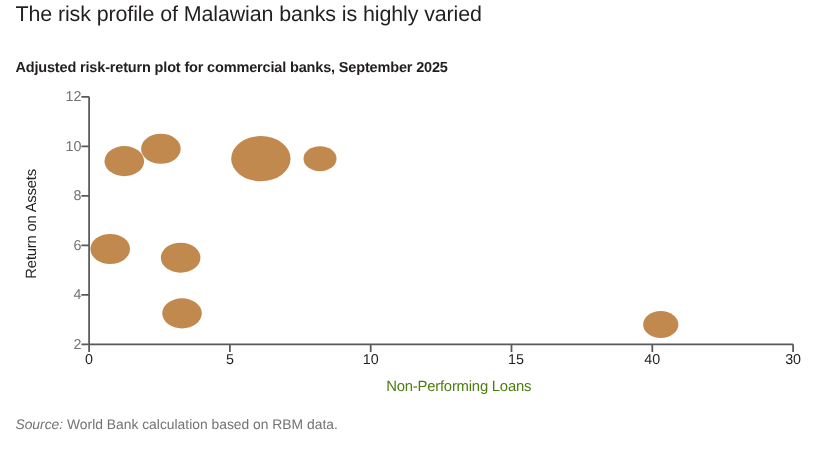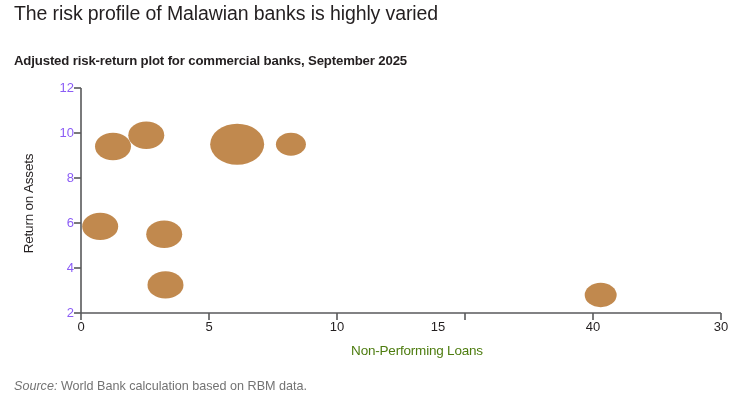--- a/index.html
+++ b/index.html
@@ -87,7 +87,7 @@
     width: 26px;
     text-align: right;
     font-size: 13px;
-    color: #8b5cf6;
+    color: #737373;
     transform: translateY(-8px);
   }
   .ytick-holder {

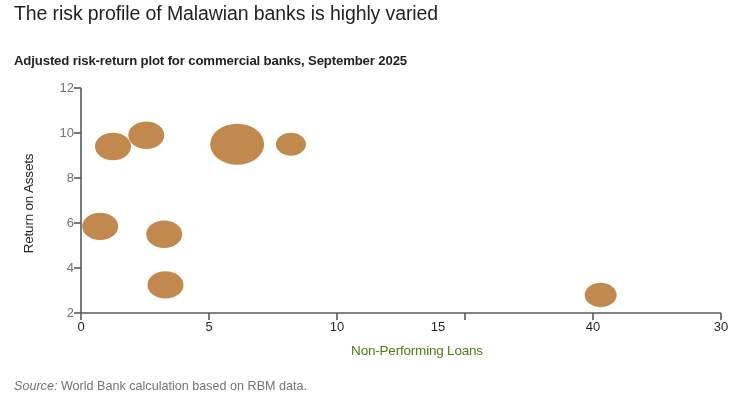--- a/index.html
+++ b/index.html
@@ -161,7 +161,7 @@
         <div class="tick-label-x" style="left: 81px;">0</div>
         <div class="tick-label-x" style="left: 209px;">5</div>
         <div class="tick-label-x" style="left: 337px;">10</div>
-        <div class="tick-label-x" style="left: 438px; text-align: center;">15</div>
+        <div class="tick-label-x" style="left: 469px; text-align: center;">15</div>
         <div class="tick-label-x" style="left: 593px;">40</div>
         <div class="tick-label-x" style="left: 721px;">30</div>
       </div>

